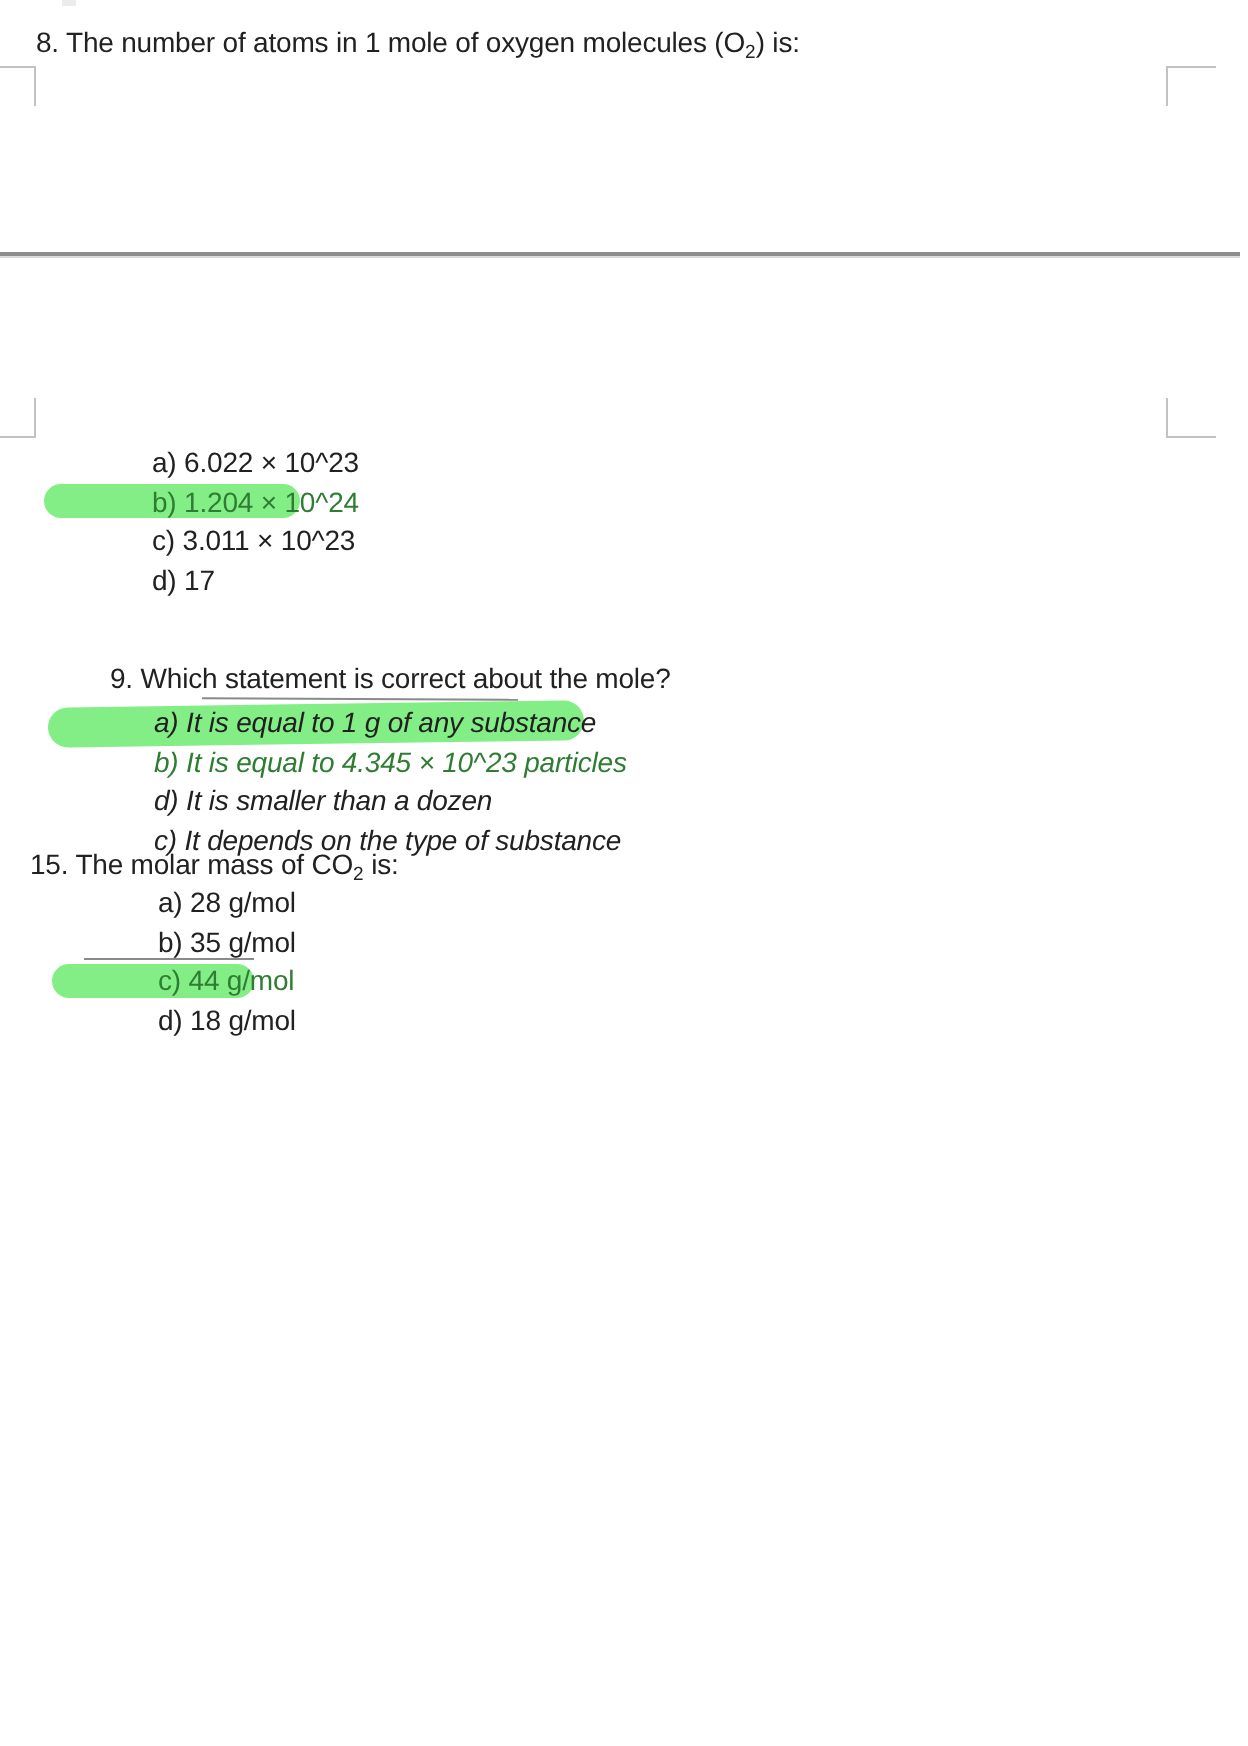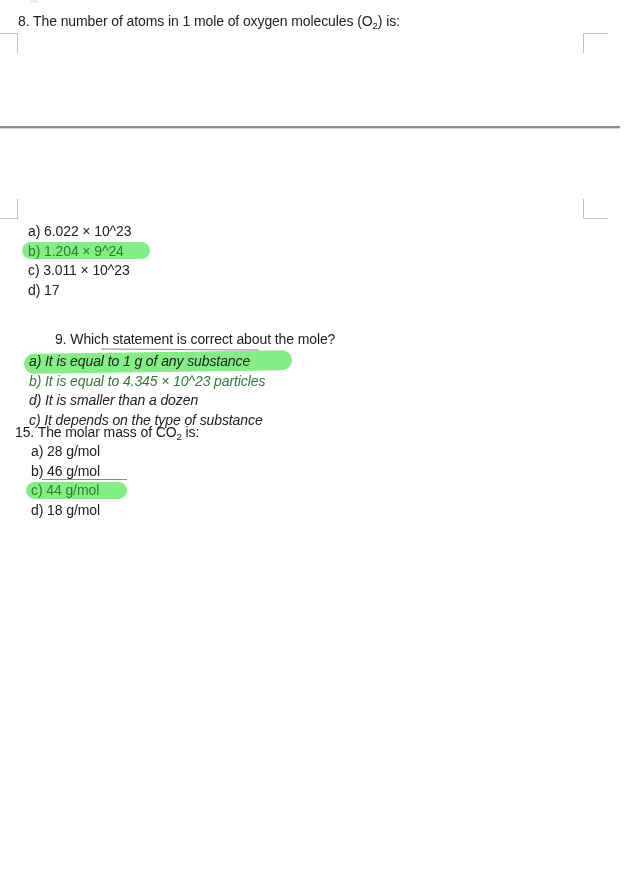--- a/index.html
+++ b/index.html
@@ -19,7 +19,7 @@
     position:absolute;font-size:14px;line-height:19.6px;
     letter-spacing:-0.1px;white-space:nowrap;z-index:3;
   }
-  .opt{height:19.6px;}
+  .opt{height:19.6px;margin-left:48px;}
   .opt.hl{color:var(--highlight_text_color,#2e7d33);}
   .pill{
     position:absolute;background:var(--highlight_color,#84ee86);

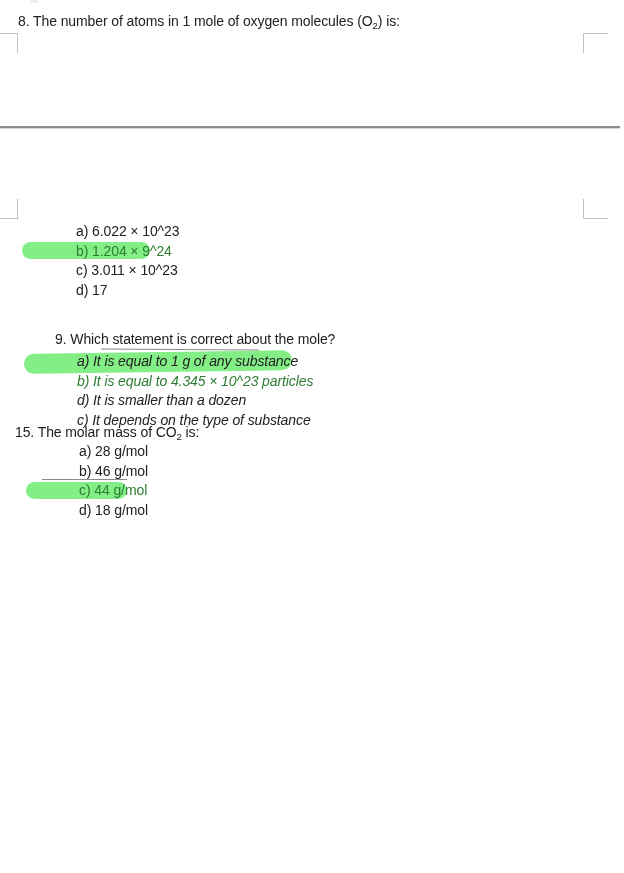--- a/index.html
+++ b/index.html
@@ -70,7 +70,7 @@
 
   <div class="opts" style="left:28px;top:222px;">
     <div class="opt">a) 6.022 × 10^23</div>
-    <div class="opt hl">b) 1.204 × 9^24</div>
+    <div class="opt hl">b) 1.204 × 10^24</div>
     <div class="opt">c) 3.011 × 10^23</div>
     <div class="opt">d) 17</div>
   </div>

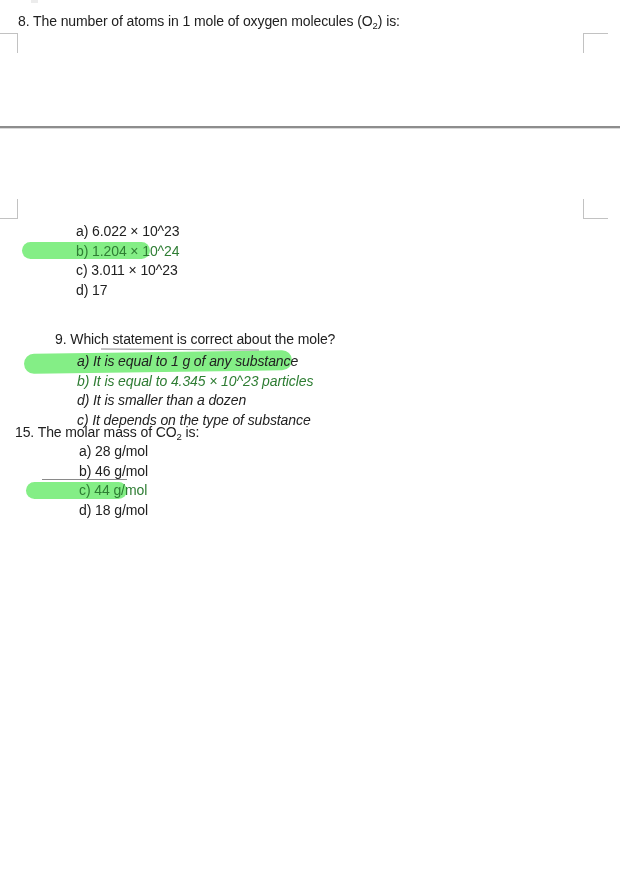--- a/index.html
+++ b/index.html
@@ -86,7 +86,7 @@
   <div class="qtitle" style="left:15px;top:423px;"><span>15. The molar mass of CO</span><span class="sub">2</span><span> is:</span></div>
   <div class="opts" style="left:31px;top:442px;">
     <div class="opt">a) 28 g/mol</div>
-    <div class="opt">b) 46 g/mol</div>
+    <div class="opt">b) 35 g/mol</div>
     <div class="opt hl">c) 44 g/mol</div>
     <div class="opt">d) 18 g/mol</div>
   </div>

